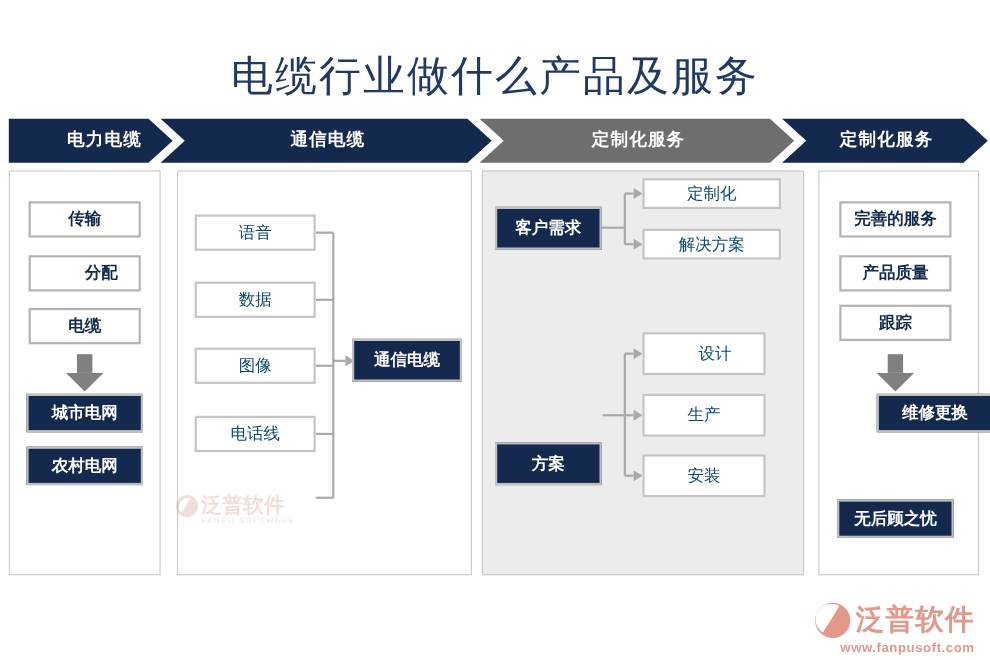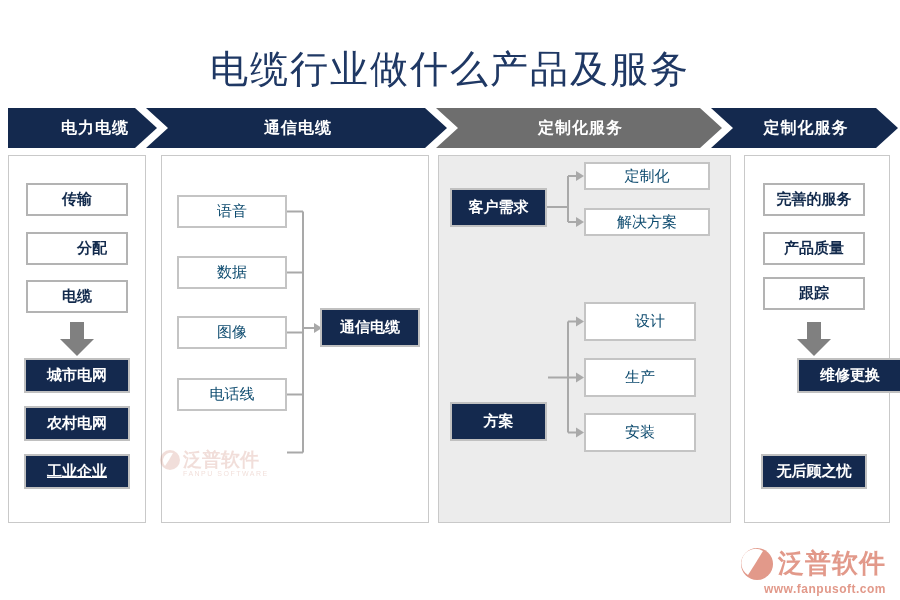--- a/index.html
+++ b/index.html
@@ -123,7 +123,6 @@
   <div class="wbox" style="left:26px; top:280px; width:102px; height:33px;">电缆</div>
   <div class="dbox" style="left:24px; top:358px; width:106px; height:35px;">城市电网</div>
   <div class="dbox" style="left:24px; top:406px; width:106px; height:35px;">农村电网</div>
-  <div class="dbox underline" style="left:24px; top:454px; width:106px; height:35px;">工业企业</div>
 
   <div class="wbox light" style="left:177px; top:195px; width:110px; height:33px;">语音</div>
   <div class="wbox light" style="left:177px; top:256px; width:110px; height:33px;">数据</div>

